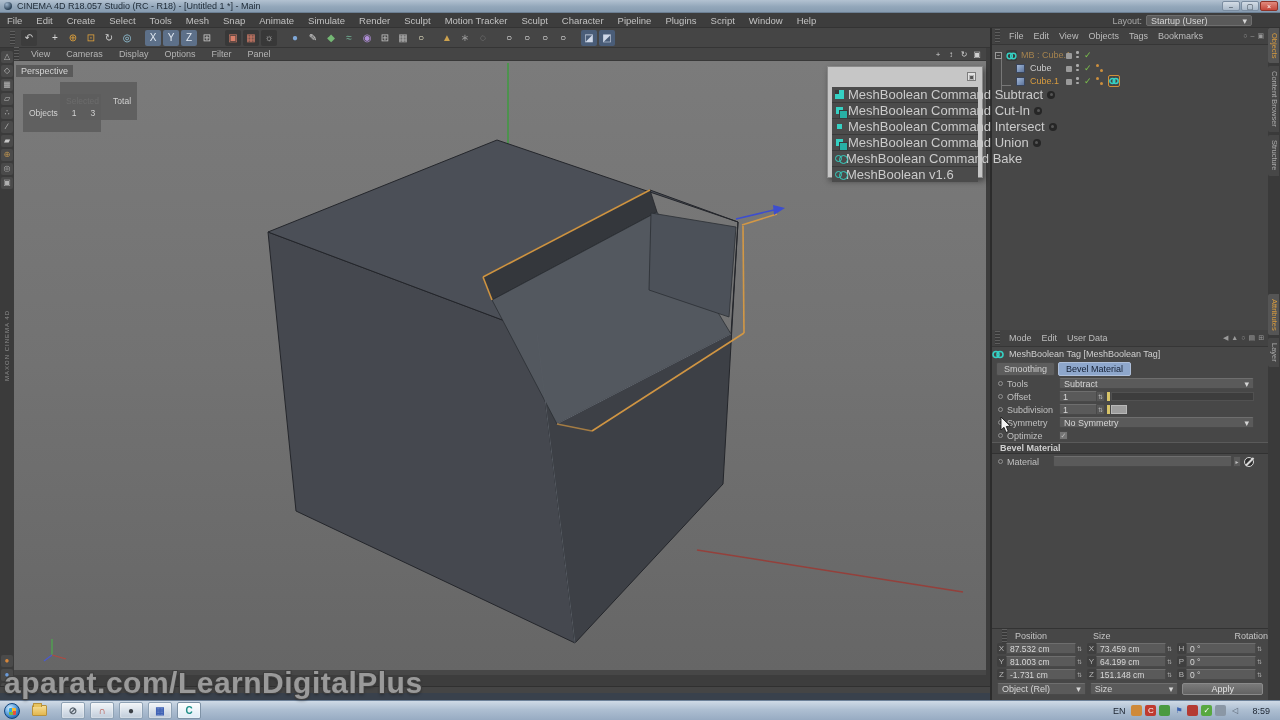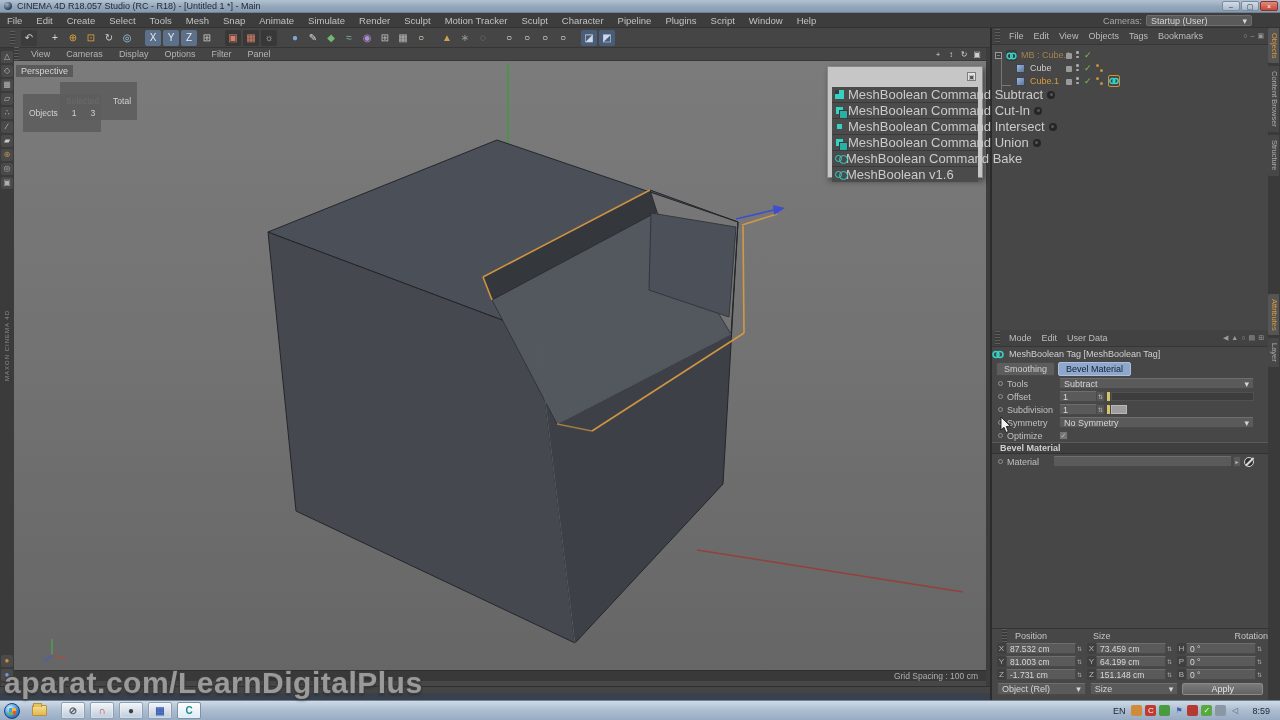--- a/index.html
+++ b/index.html
@@ -241,7 +241,7 @@
     <span data-name="menu-help">Help</span>
   </div>
 <div id="layoutbox" class="abs" style="right:0;top:13px;height:15px;display:flex;align-items:center;gap:4px;padding-right:14px;">
-  <span id="layout-label" data-name="layout-label">Cameras:</span>
+  <span id="layout-label" data-name="layout-label">Layout:</span>
   <span id="layout-select" data-name="layout-select">
     <span data-name="layout-value">Startup (User)</span>
     <span data-name="chevron-down-icon">▾</span>

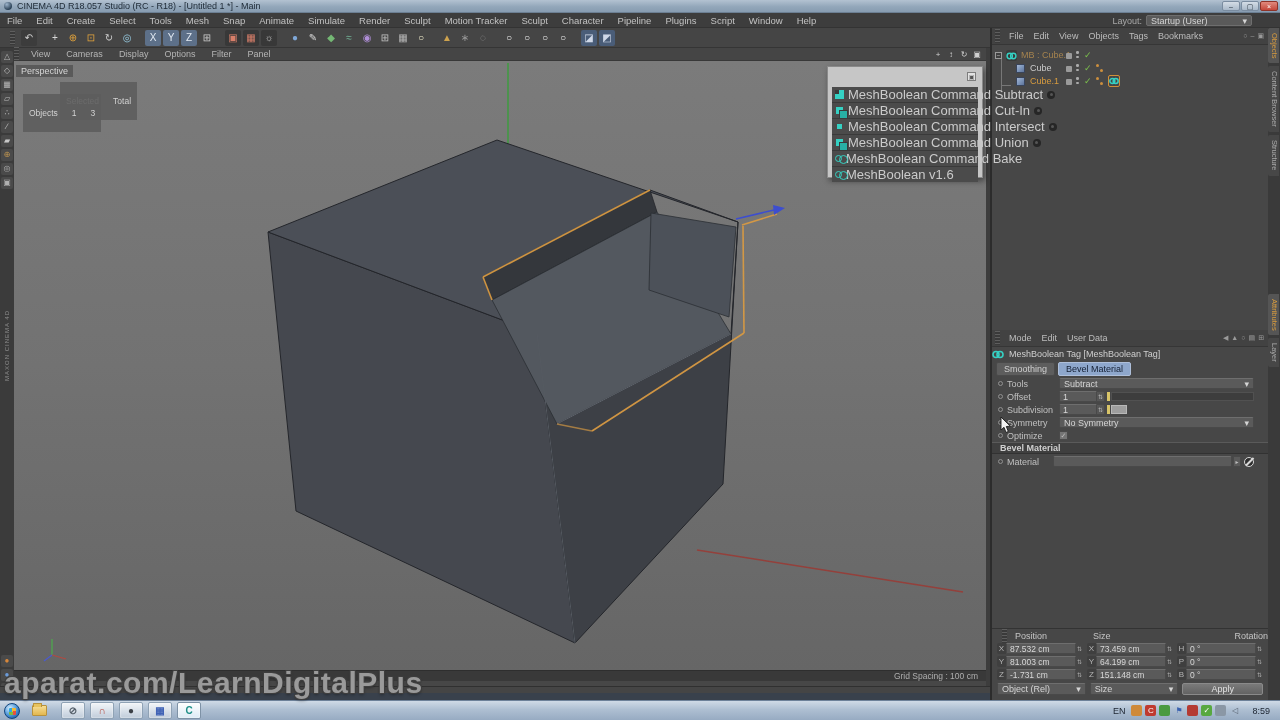--- a/index.html
+++ b/index.html
@@ -367,9 +367,6 @@
       <span data-name="hud-total-count">3</span>
     </div>
   </div>
-  <div id="vp-grid" data-name="grid-spacing-bar">
-    <span data-name="grid-spacing-value">Grid Spacing : 100 cm</span>
-  </div>
   <div id="vp-sub" data-name="viewport-footer"></div>
 </div>
 

